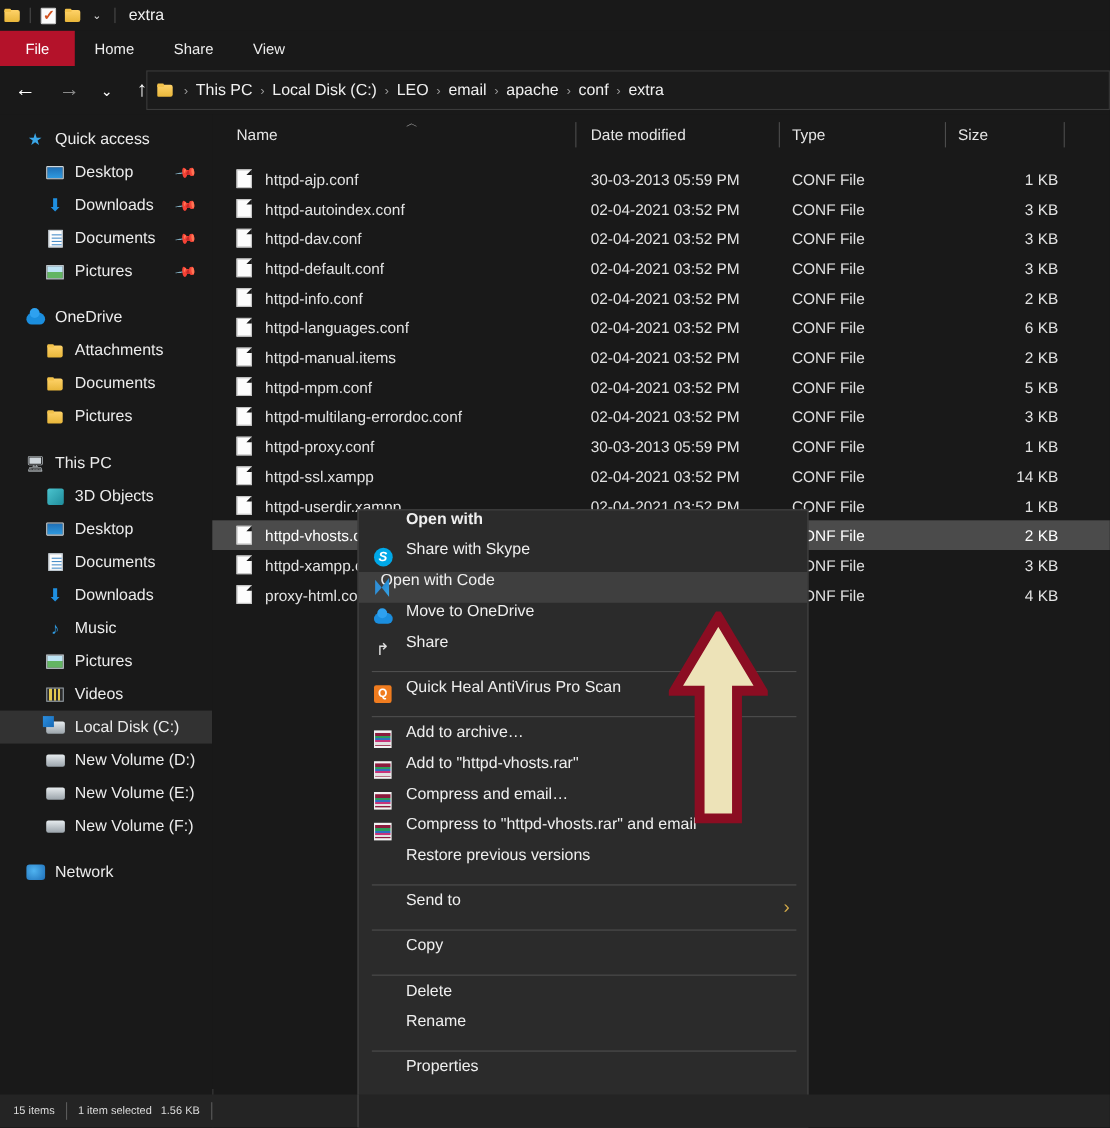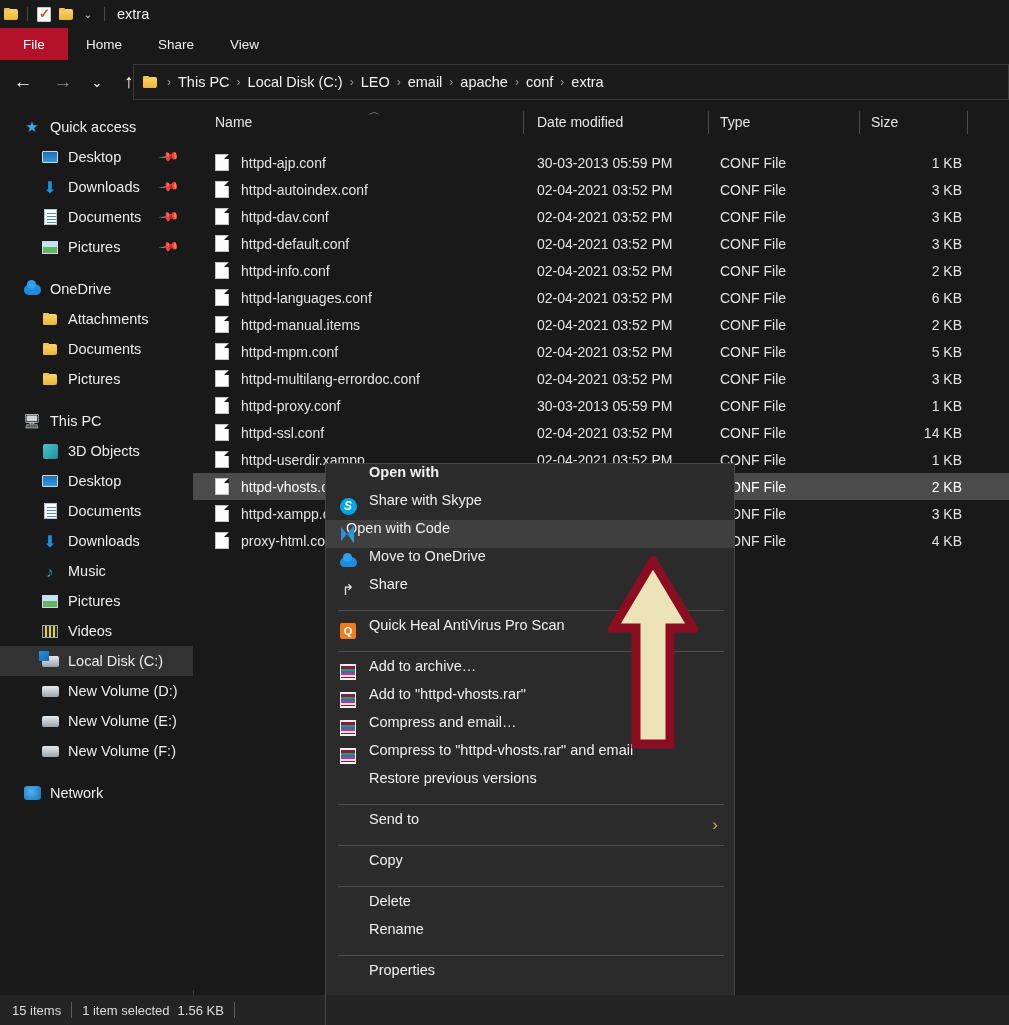--- a/index.html
+++ b/index.html
@@ -488,7 +488,7 @@
       </div>
       <div class="row" style="left: 193px; top: 419px; position: absolute;">
         <span class="fileico" style="top: 5px;"></span>
-        <span class="cell c-name">httpd-ssl.conf</span>
+        <span class="cell c-name">httpd-ssl.xampp</span>
         <span class="cell c-date">02-04-2021 03:52 PM</span>
         <span class="cell c-type">CONF File</span>
         <span class="cell c-size">14 KB</span>

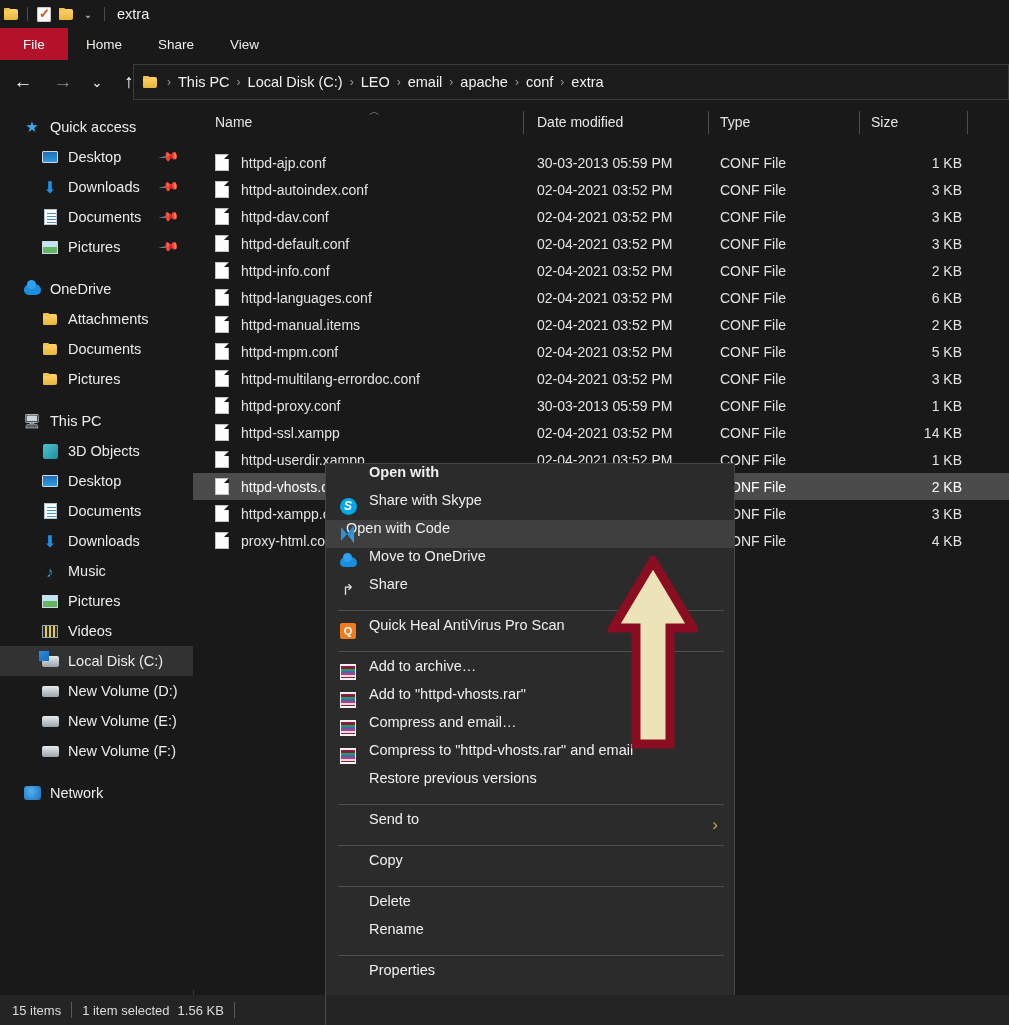--- a/index.html
+++ b/index.html
@@ -188,7 +188,7 @@
     position: absolute; left: 0; top: 995px; width: 1009px; height: 30px;
     background: #242424; display: flex; align-items: center; z-index: 70;
   }
-  .st-text { font-size: 13px; color: #dcdcdc; white-space: nowrap; }
+  .st-text { font-size: 10px; color: #dcdcdc; white-space: nowrap; }
   .st-div { width: 1px; height: 16px; background: #5a5a5a; margin: 0 10px; }
   .sb-vline { position: absolute; left: 193px; top: 990px; width: 1px; height: 35px; background: #3a3a3a; z-index: 69; }
   .sb-vline2 { position: absolute; left: 325px; top: 995px; width: 1px; height: 30px; background: #4a4a4a; z-index: 71; }

